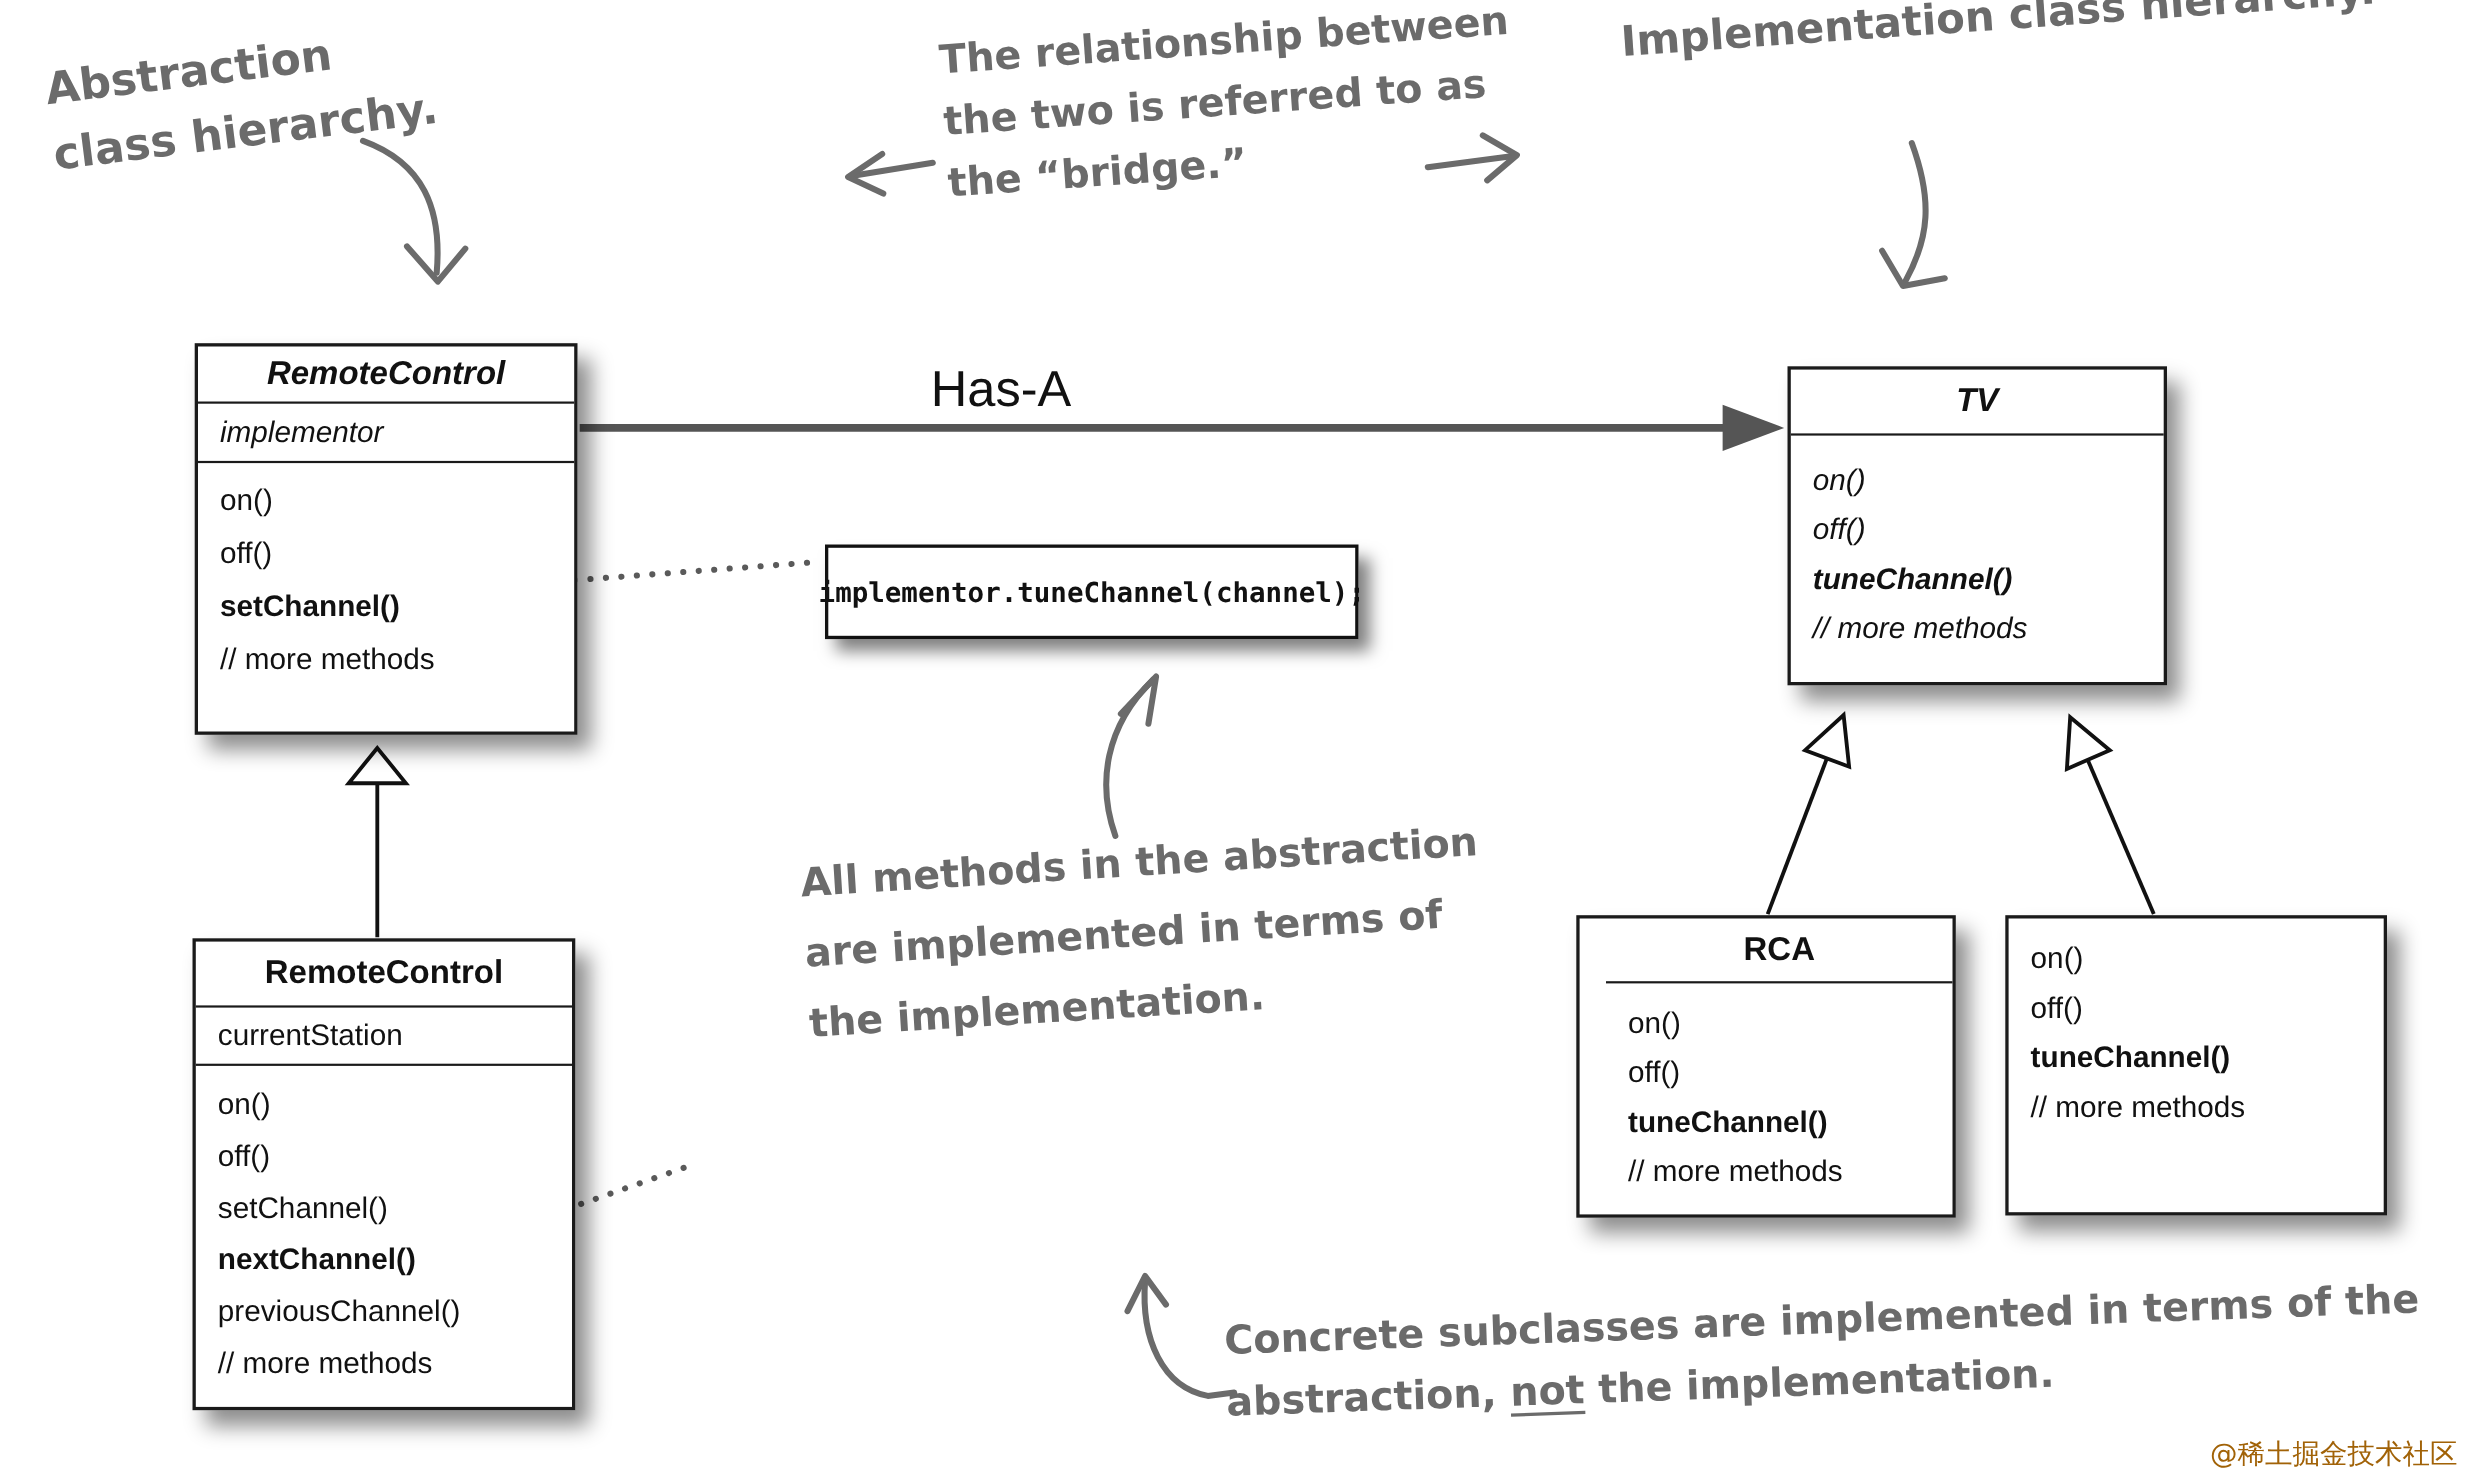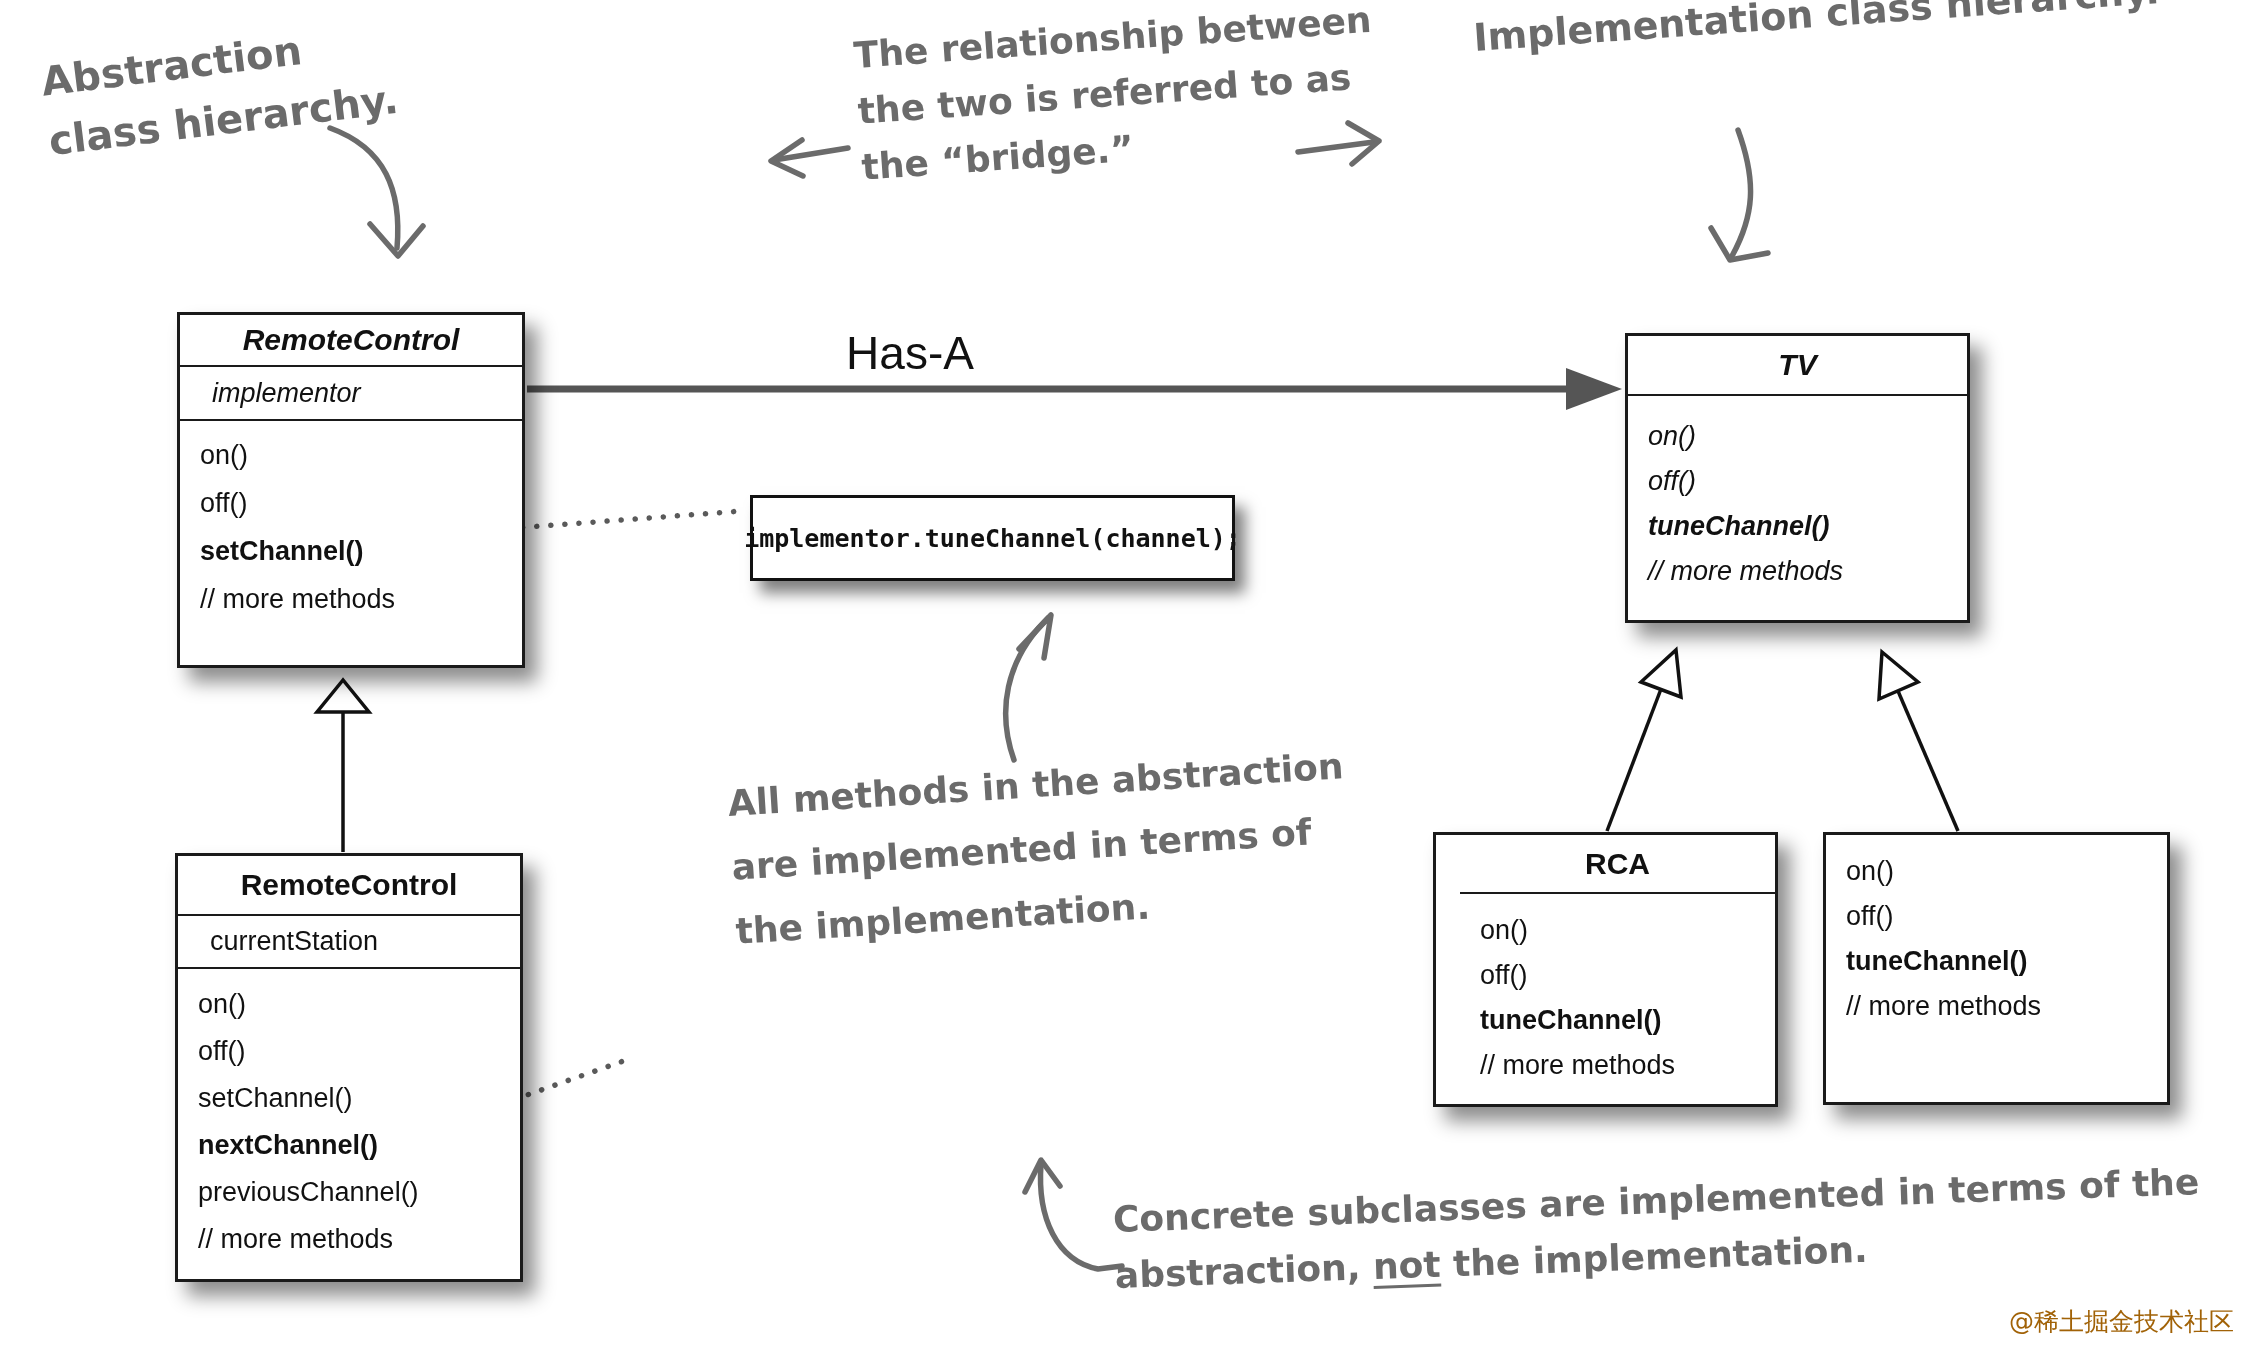--- a/index.html
+++ b/index.html
@@ -19,7 +19,7 @@
   }
   .uml-attrs{
     border-bottom:2.5px solid #1a1a1a;font-size:27px;
-    display:flex;align-items:center;padding-left:32px;flex:0 0 auto;text-align:right;
+    display:flex;align-items:center;padding-left:20px;flex:0 0 auto;text-align:right;
   }
   .uml-methods{padding-left:20px;font-size:27px;flex:1 1 auto;}
   .uml-row{white-space:nowrap;}

